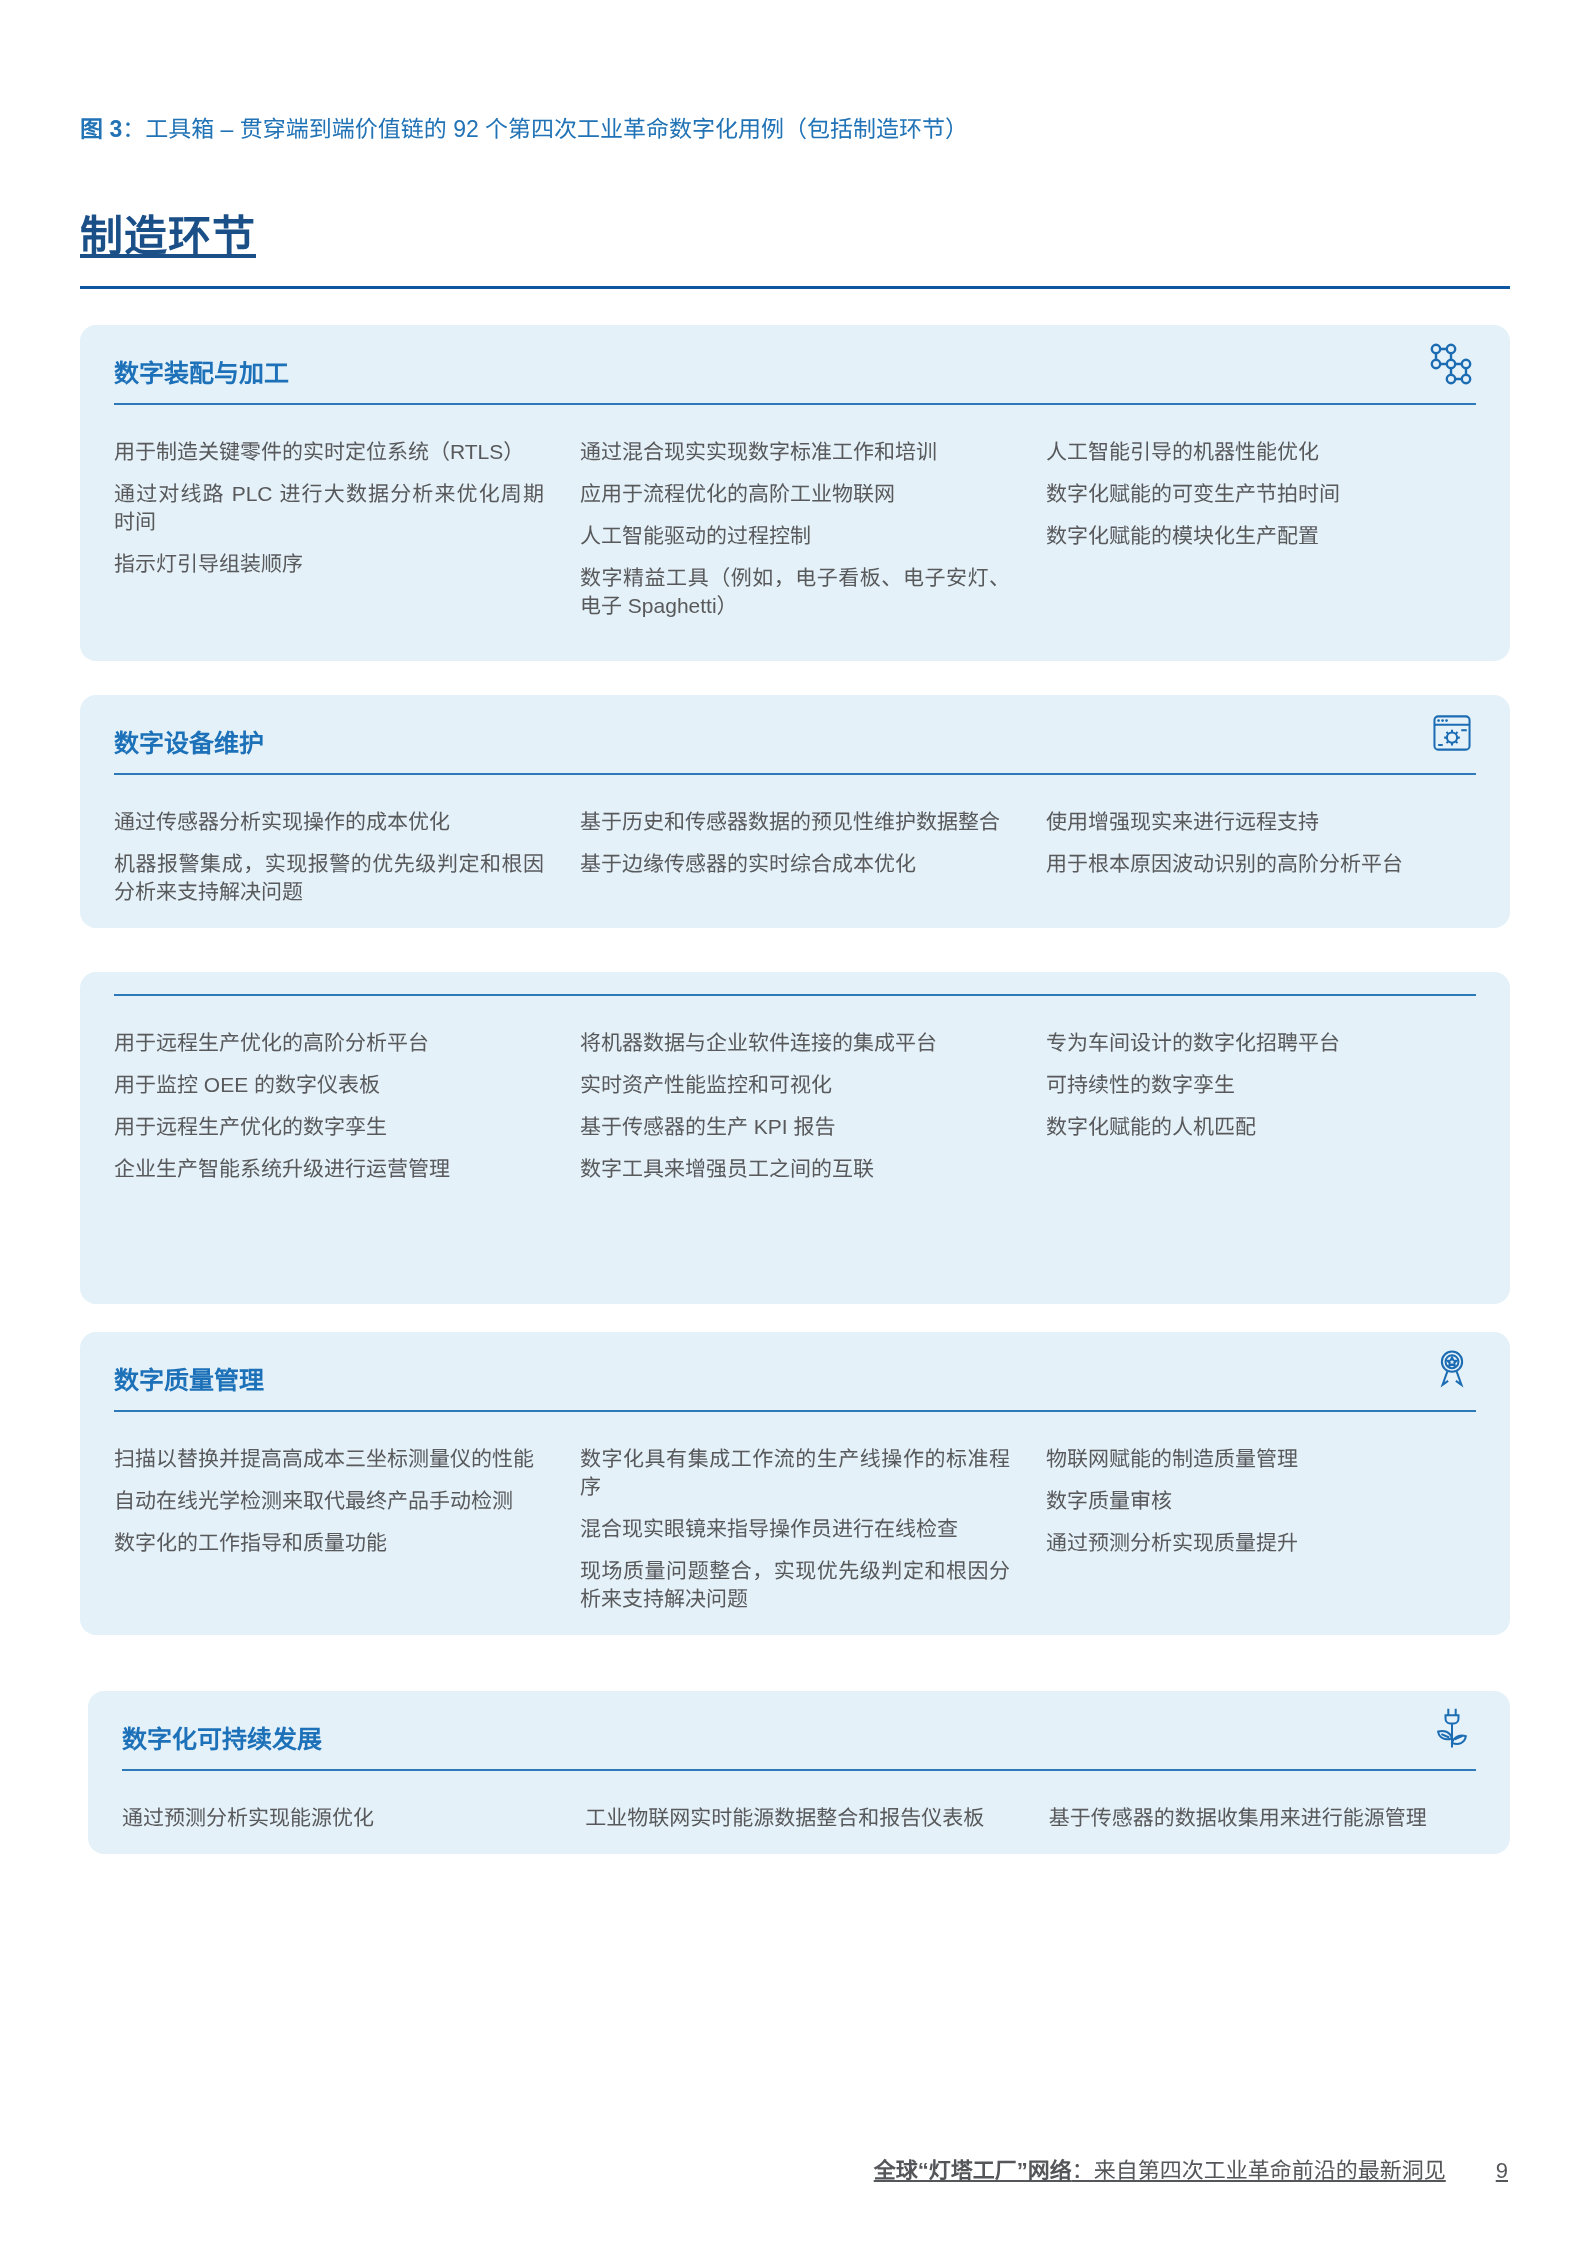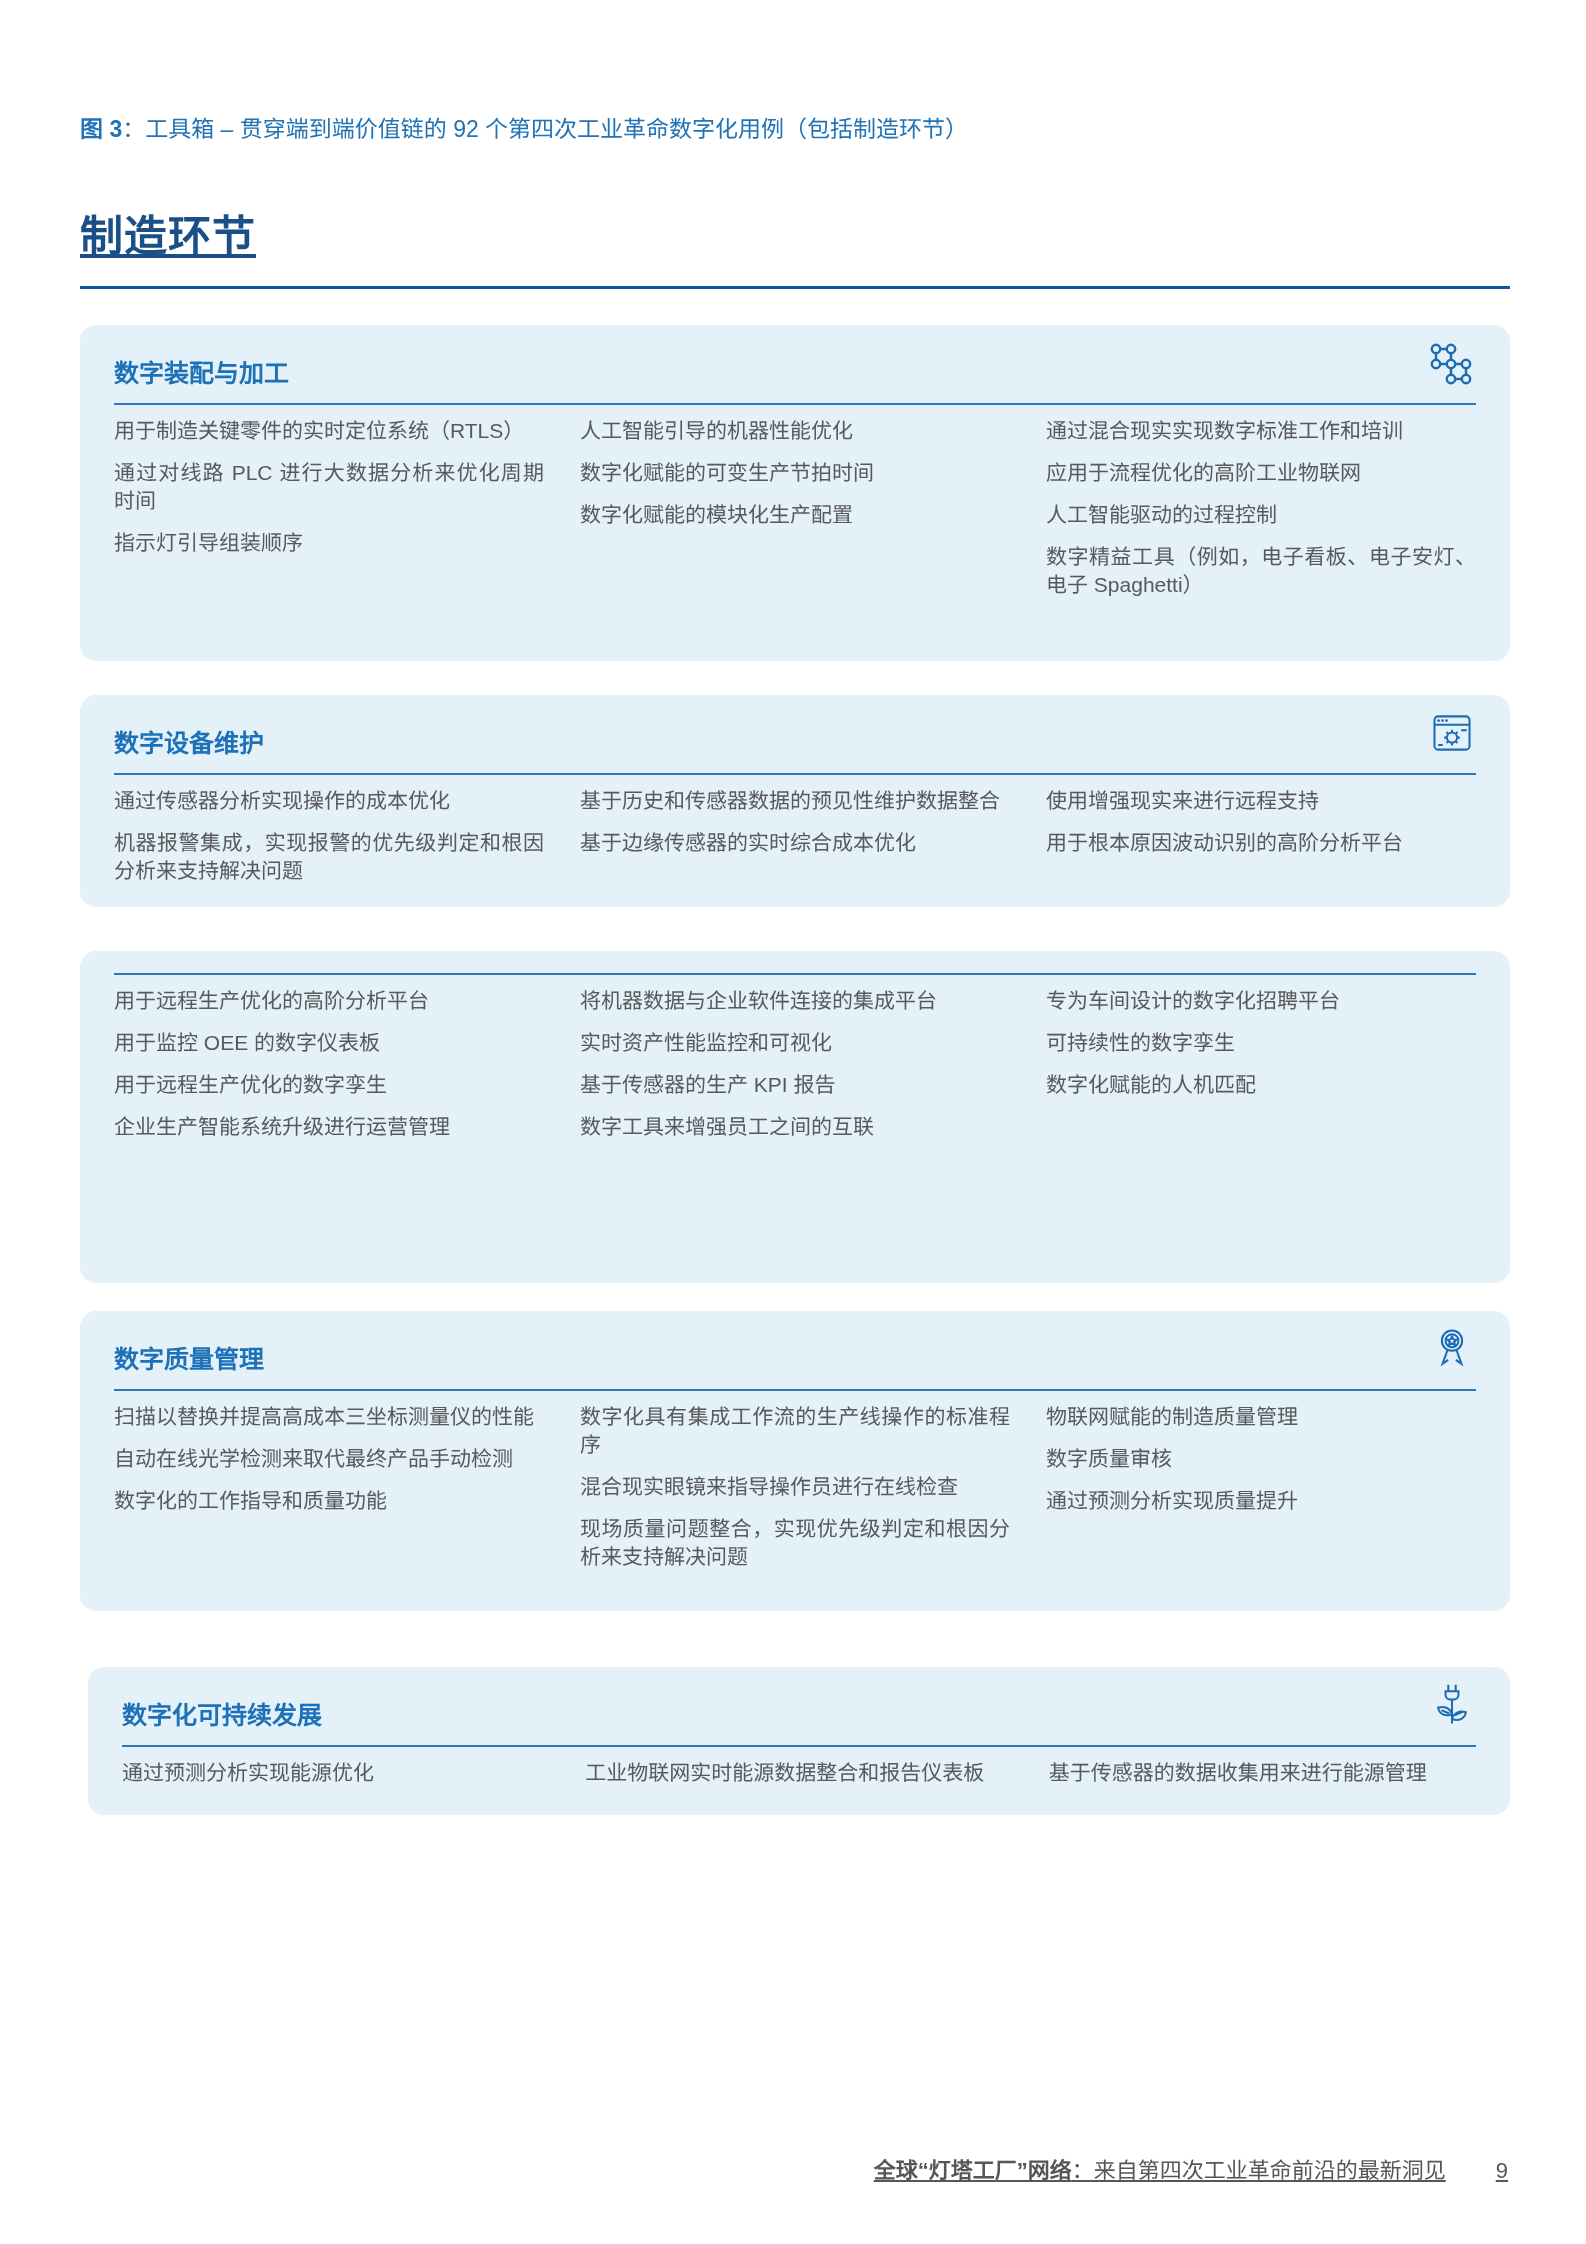--- a/index.html
+++ b/index.html
@@ -43,7 +43,7 @@
   .head-rule{height:2px;background:#2e79b9;margin-top:4px;}
   .cols{
     display:grid;grid-template-columns:1fr 1fr 1fr;column-gap:36px;
-    padding-top:12px;
+    padding-top:33px;
   }
   .item{
     margin:0 0 14px 0;

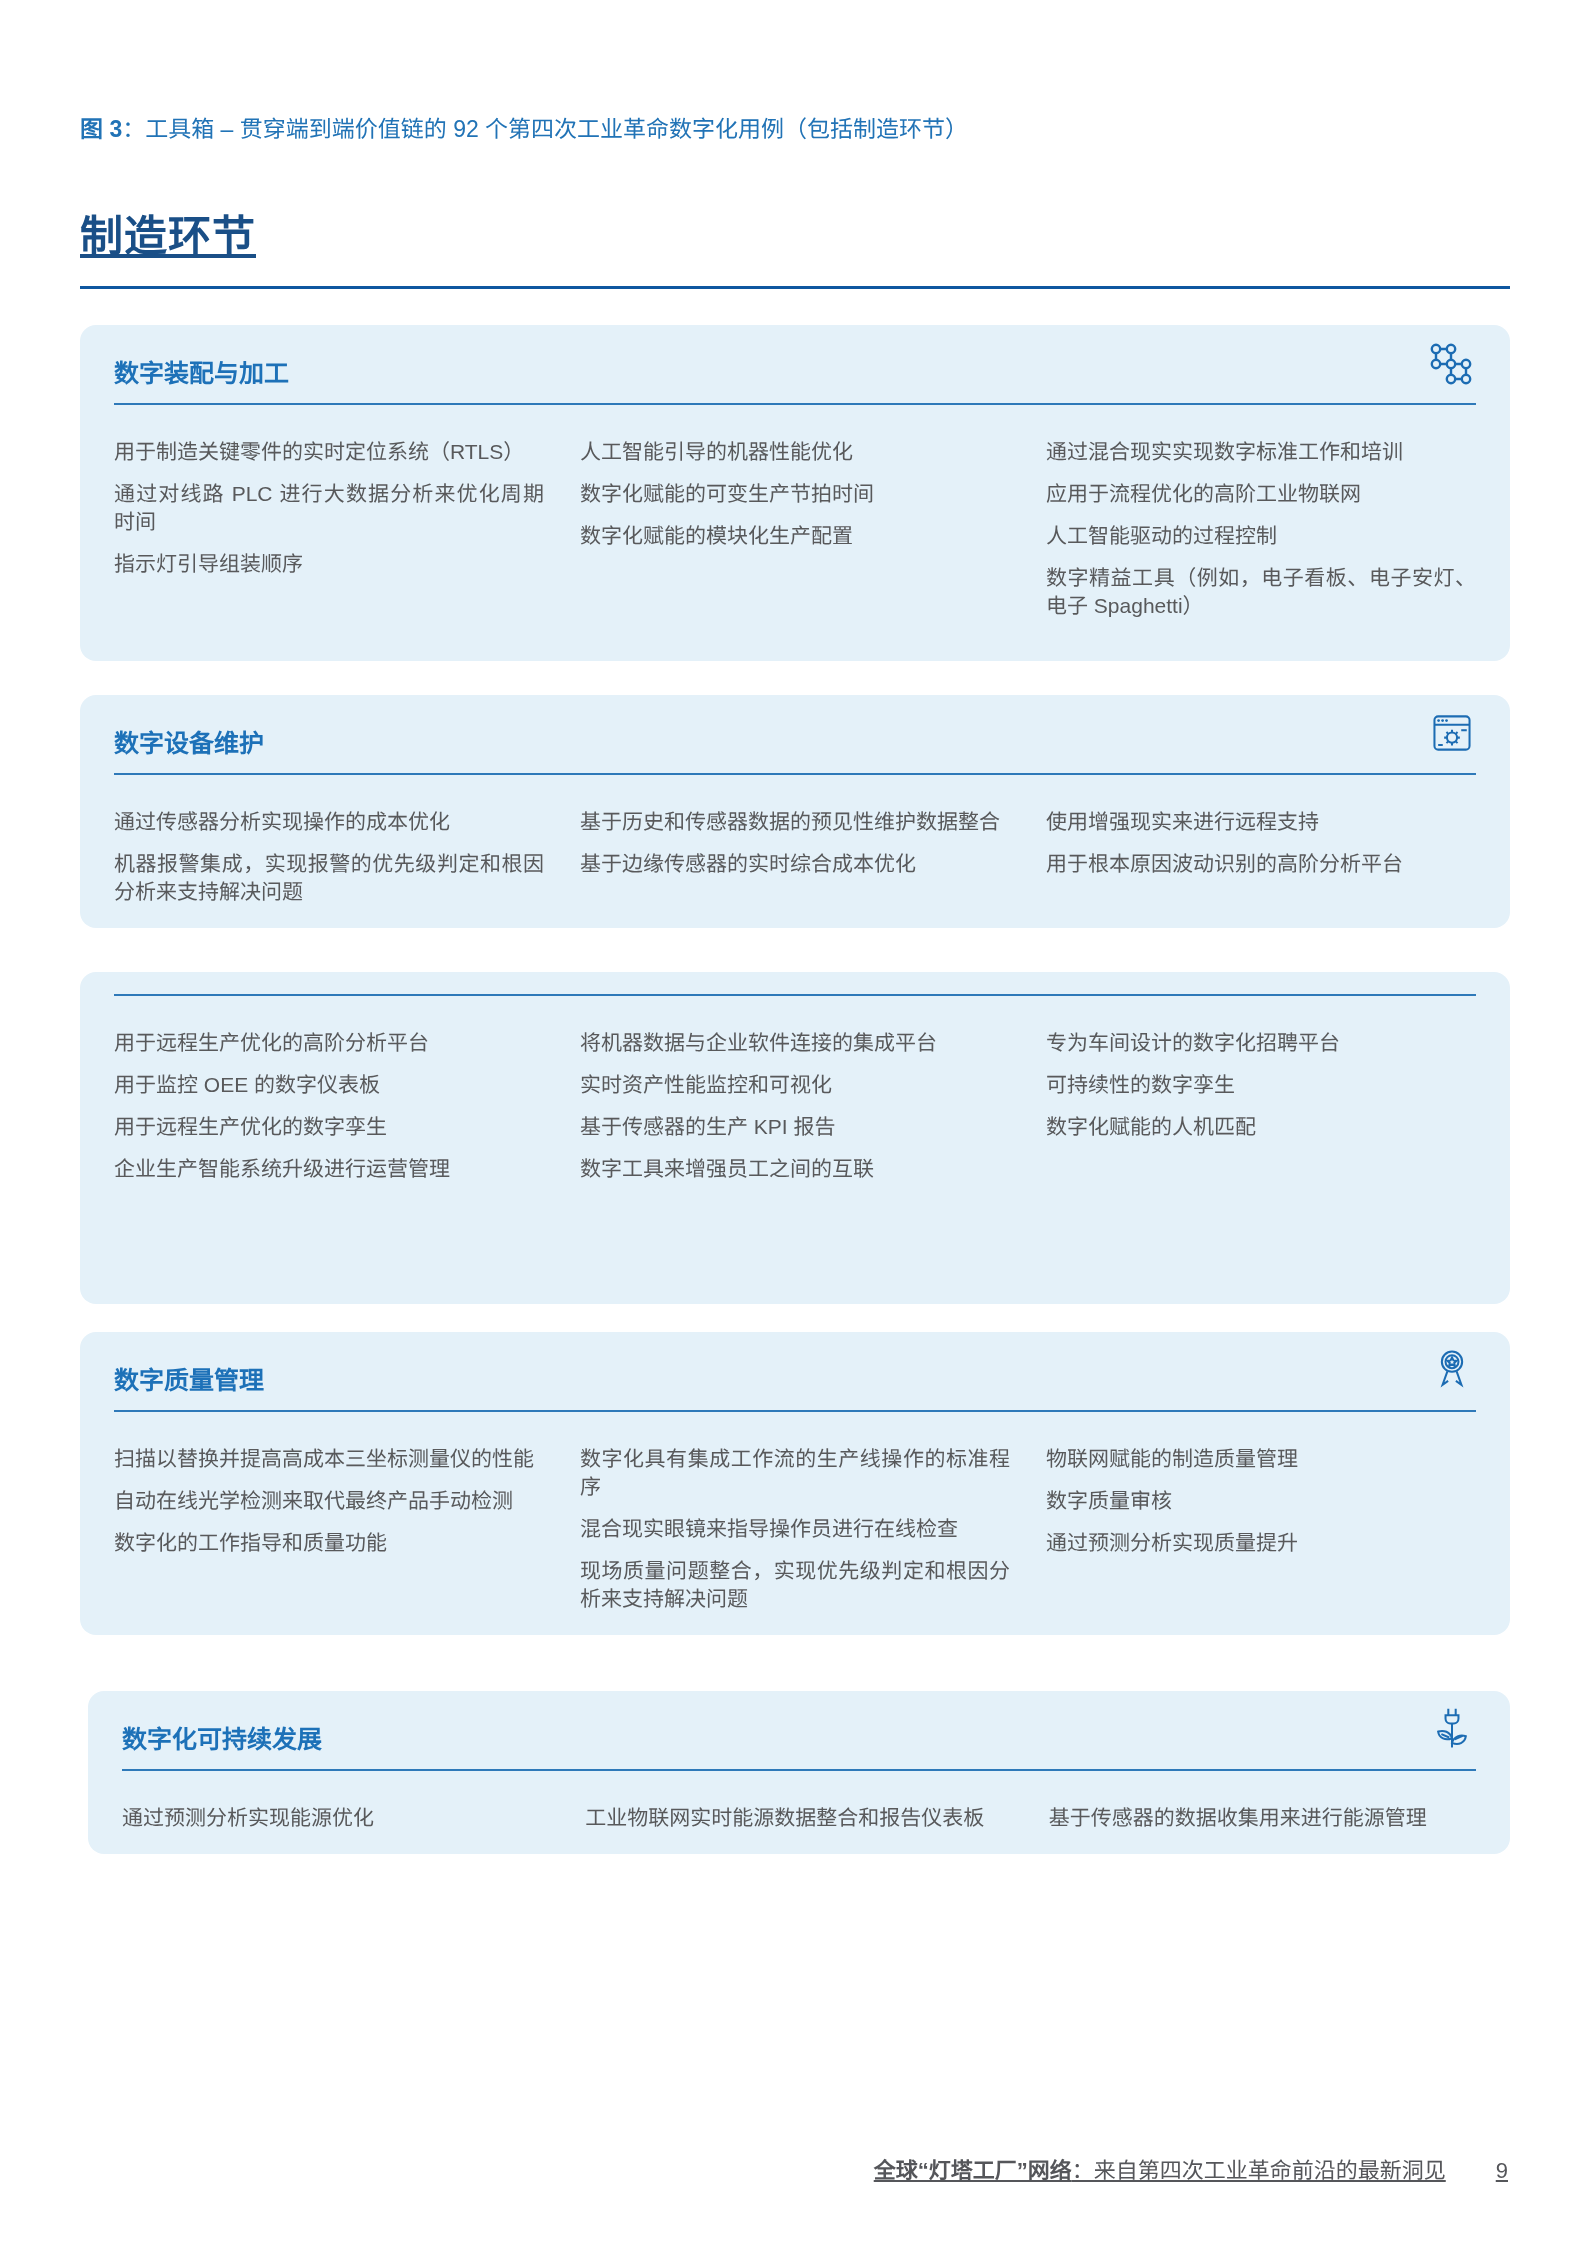--- a/index.html
+++ b/index.html
@@ -99,15 +99,15 @@
           <p class="item">指示灯引导组装顺序</p>
         </div>
         <div class="col">
-          <p class="item">人工智能引导的机器性能优化</p>
-          <p class="item">数字化赋能的可变生产节拍时间</p>
-          <p class="item">数字化赋能的模块化生产配置</p>
-        </div>
-        <div class="col">
           <p class="item">通过混合现实实现数字标准工作和培训</p>
           <p class="item">应用于流程优化的高阶工业物联网</p>
           <p class="item">人工智能驱动的过程控制</p>
           <p class="item">数字精益工具（例如，电子看板、电子安灯、电子 Spaghetti）</p>
+        </div>
+        <div class="col">
+          <p class="item">人工智能引导的机器性能优化</p>
+          <p class="item">数字化赋能的可变生产节拍时间</p>
+          <p class="item">数字化赋能的模块化生产配置</p>
         </div>
       </div>
   </section>

